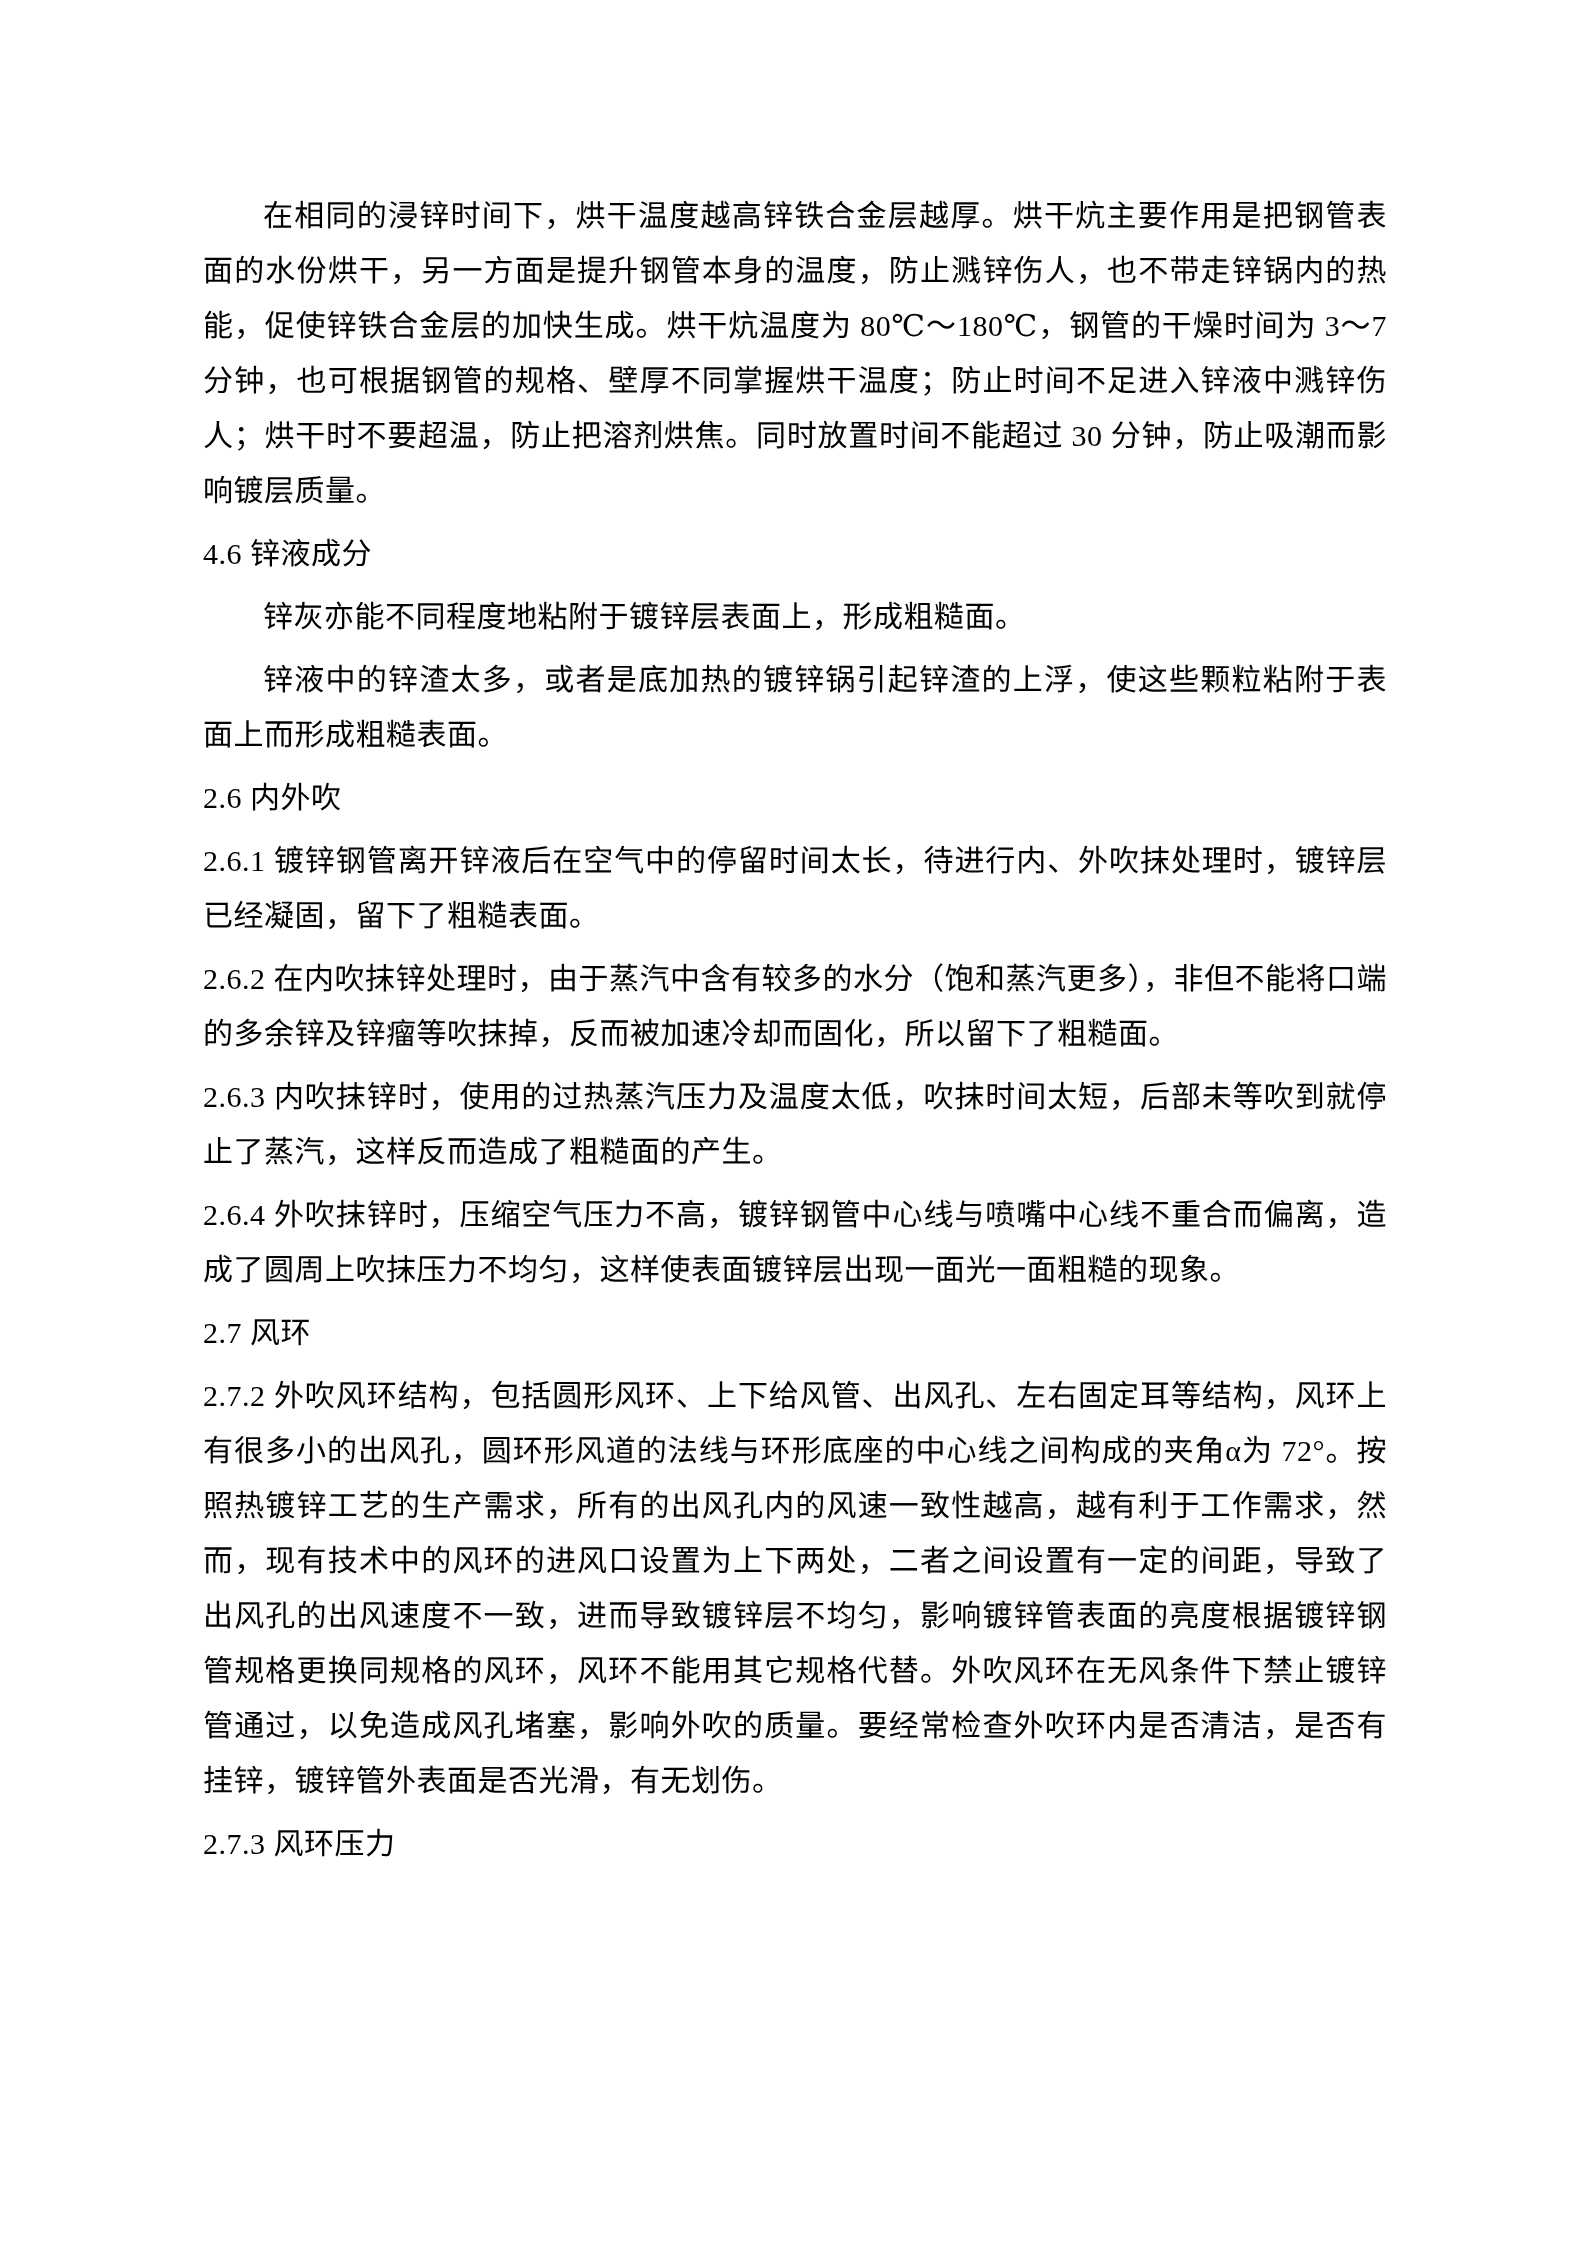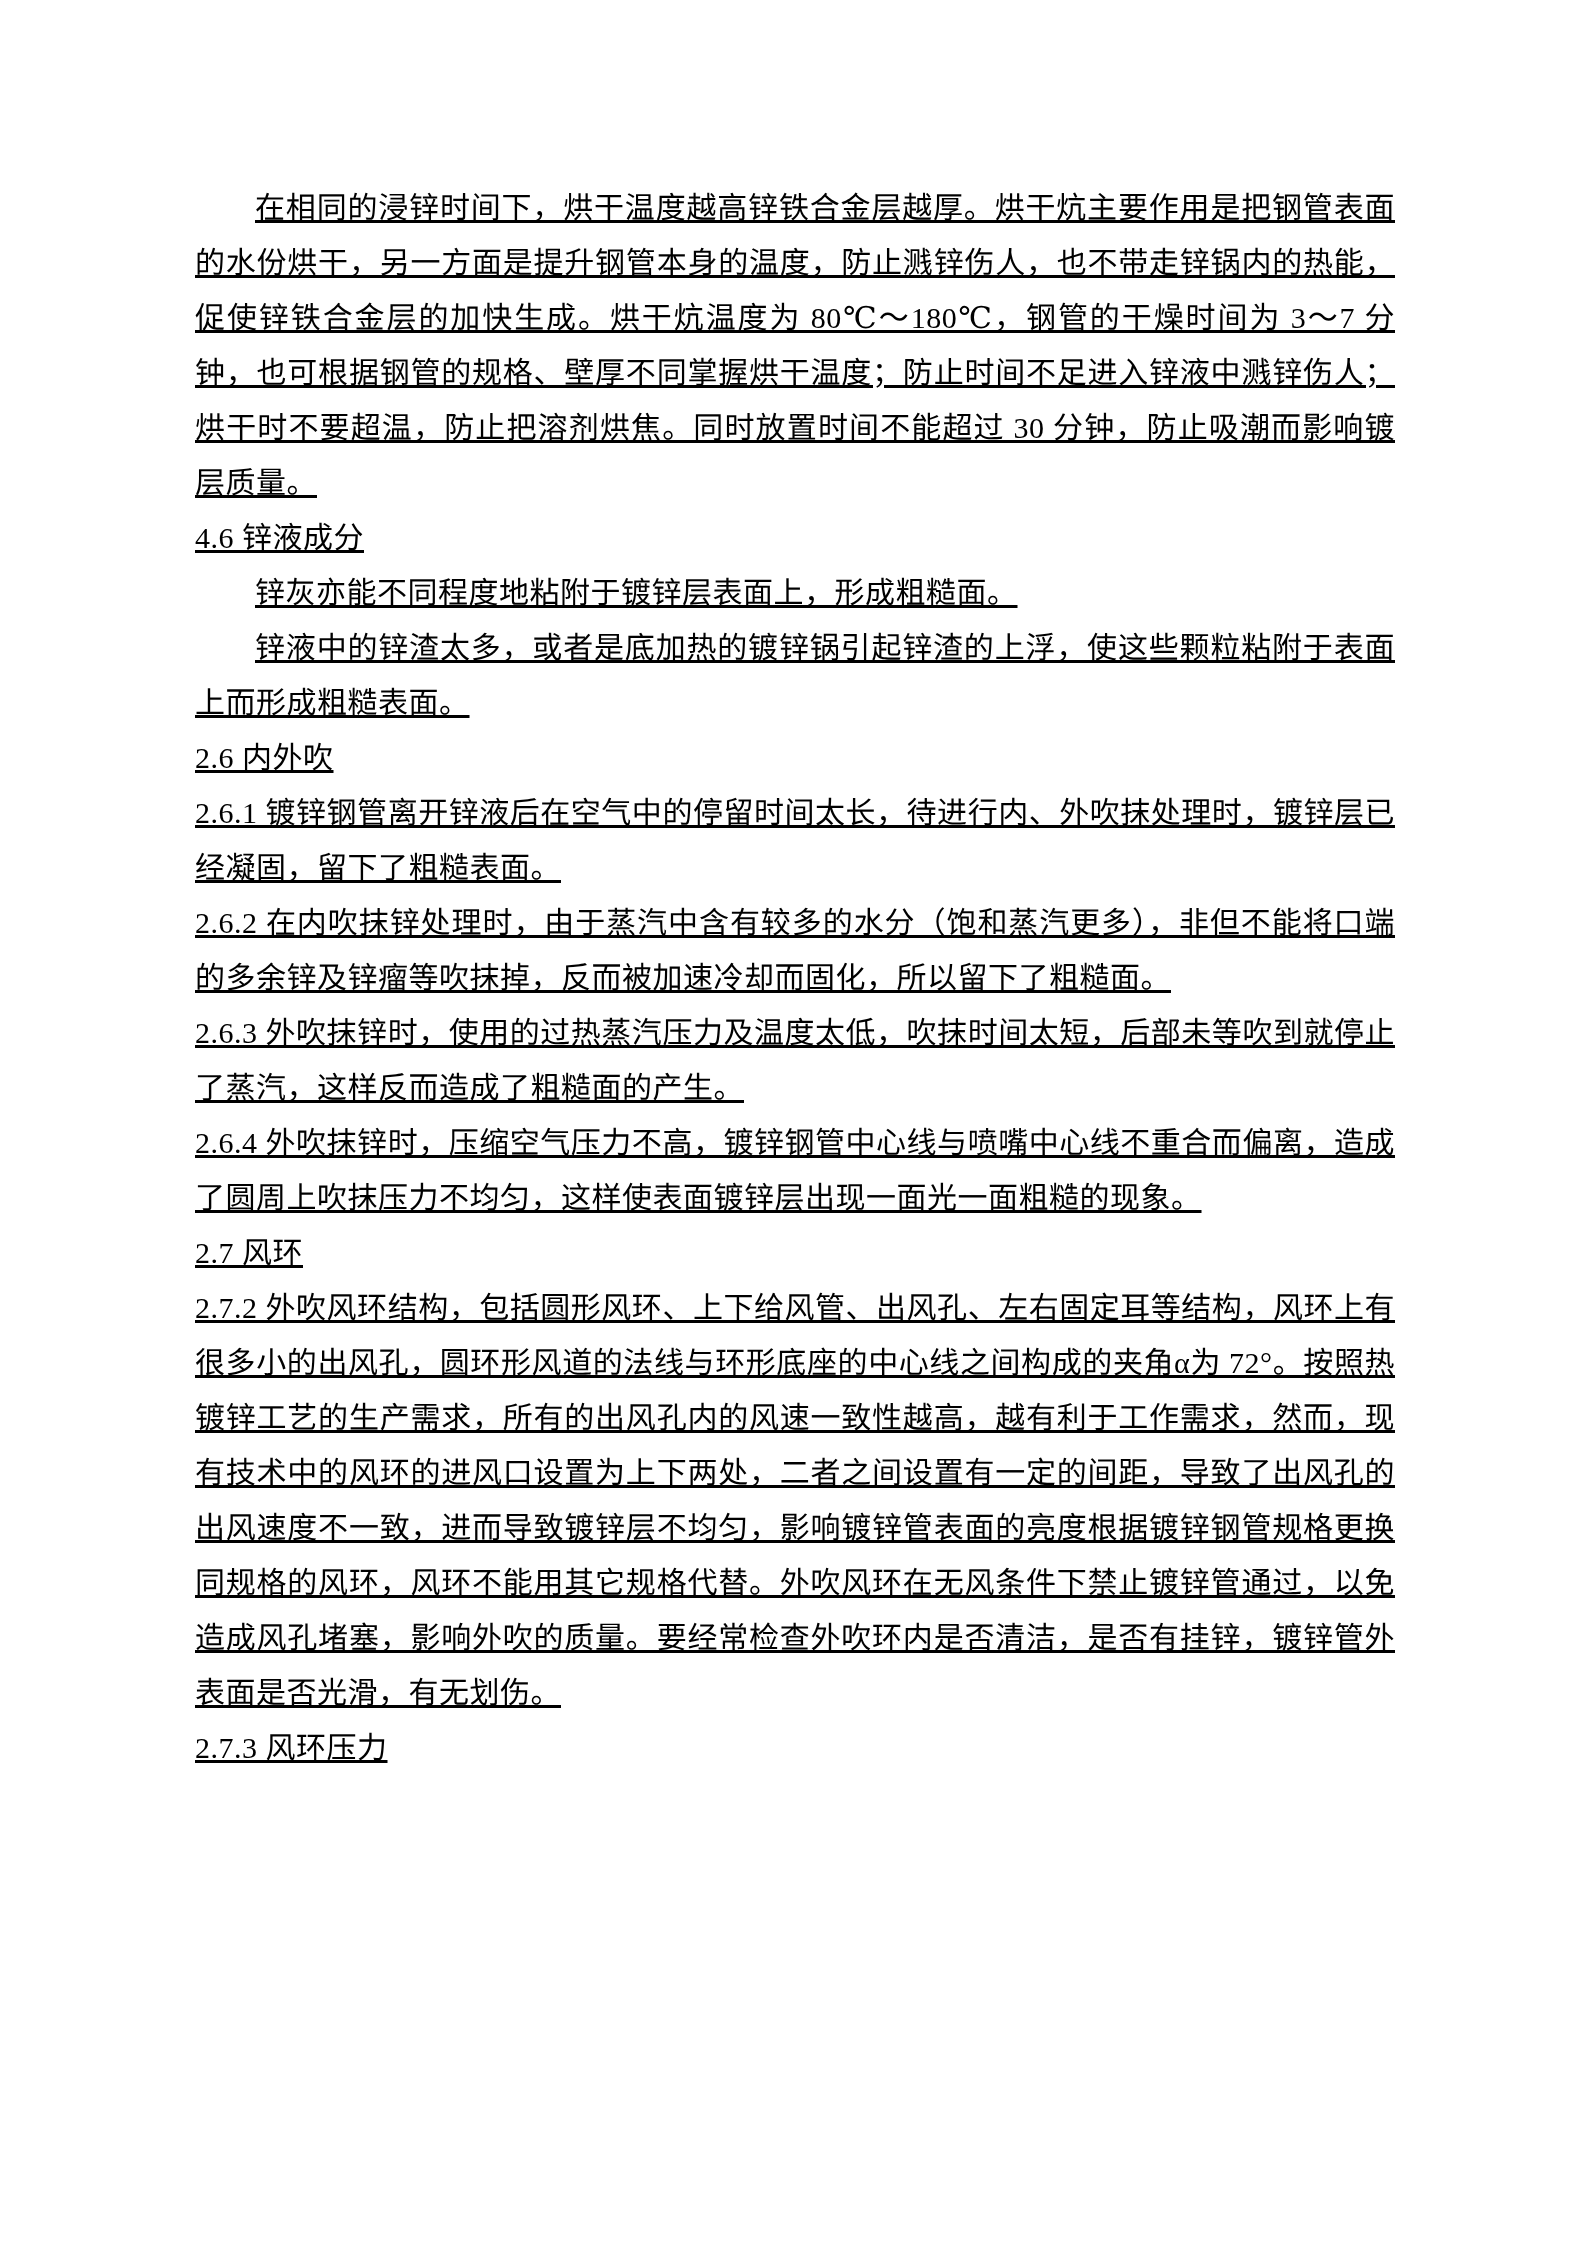--- a/index.html
+++ b/index.html
@@ -27,9 +27,8 @@
     letter-spacing: 0.5px;
   }
   .block {
-    margin: 0;
+    margin: 8px;
     padding: 0;
-    text-decoration: underline;
   }
   .indent {
     text-indent: 2em;

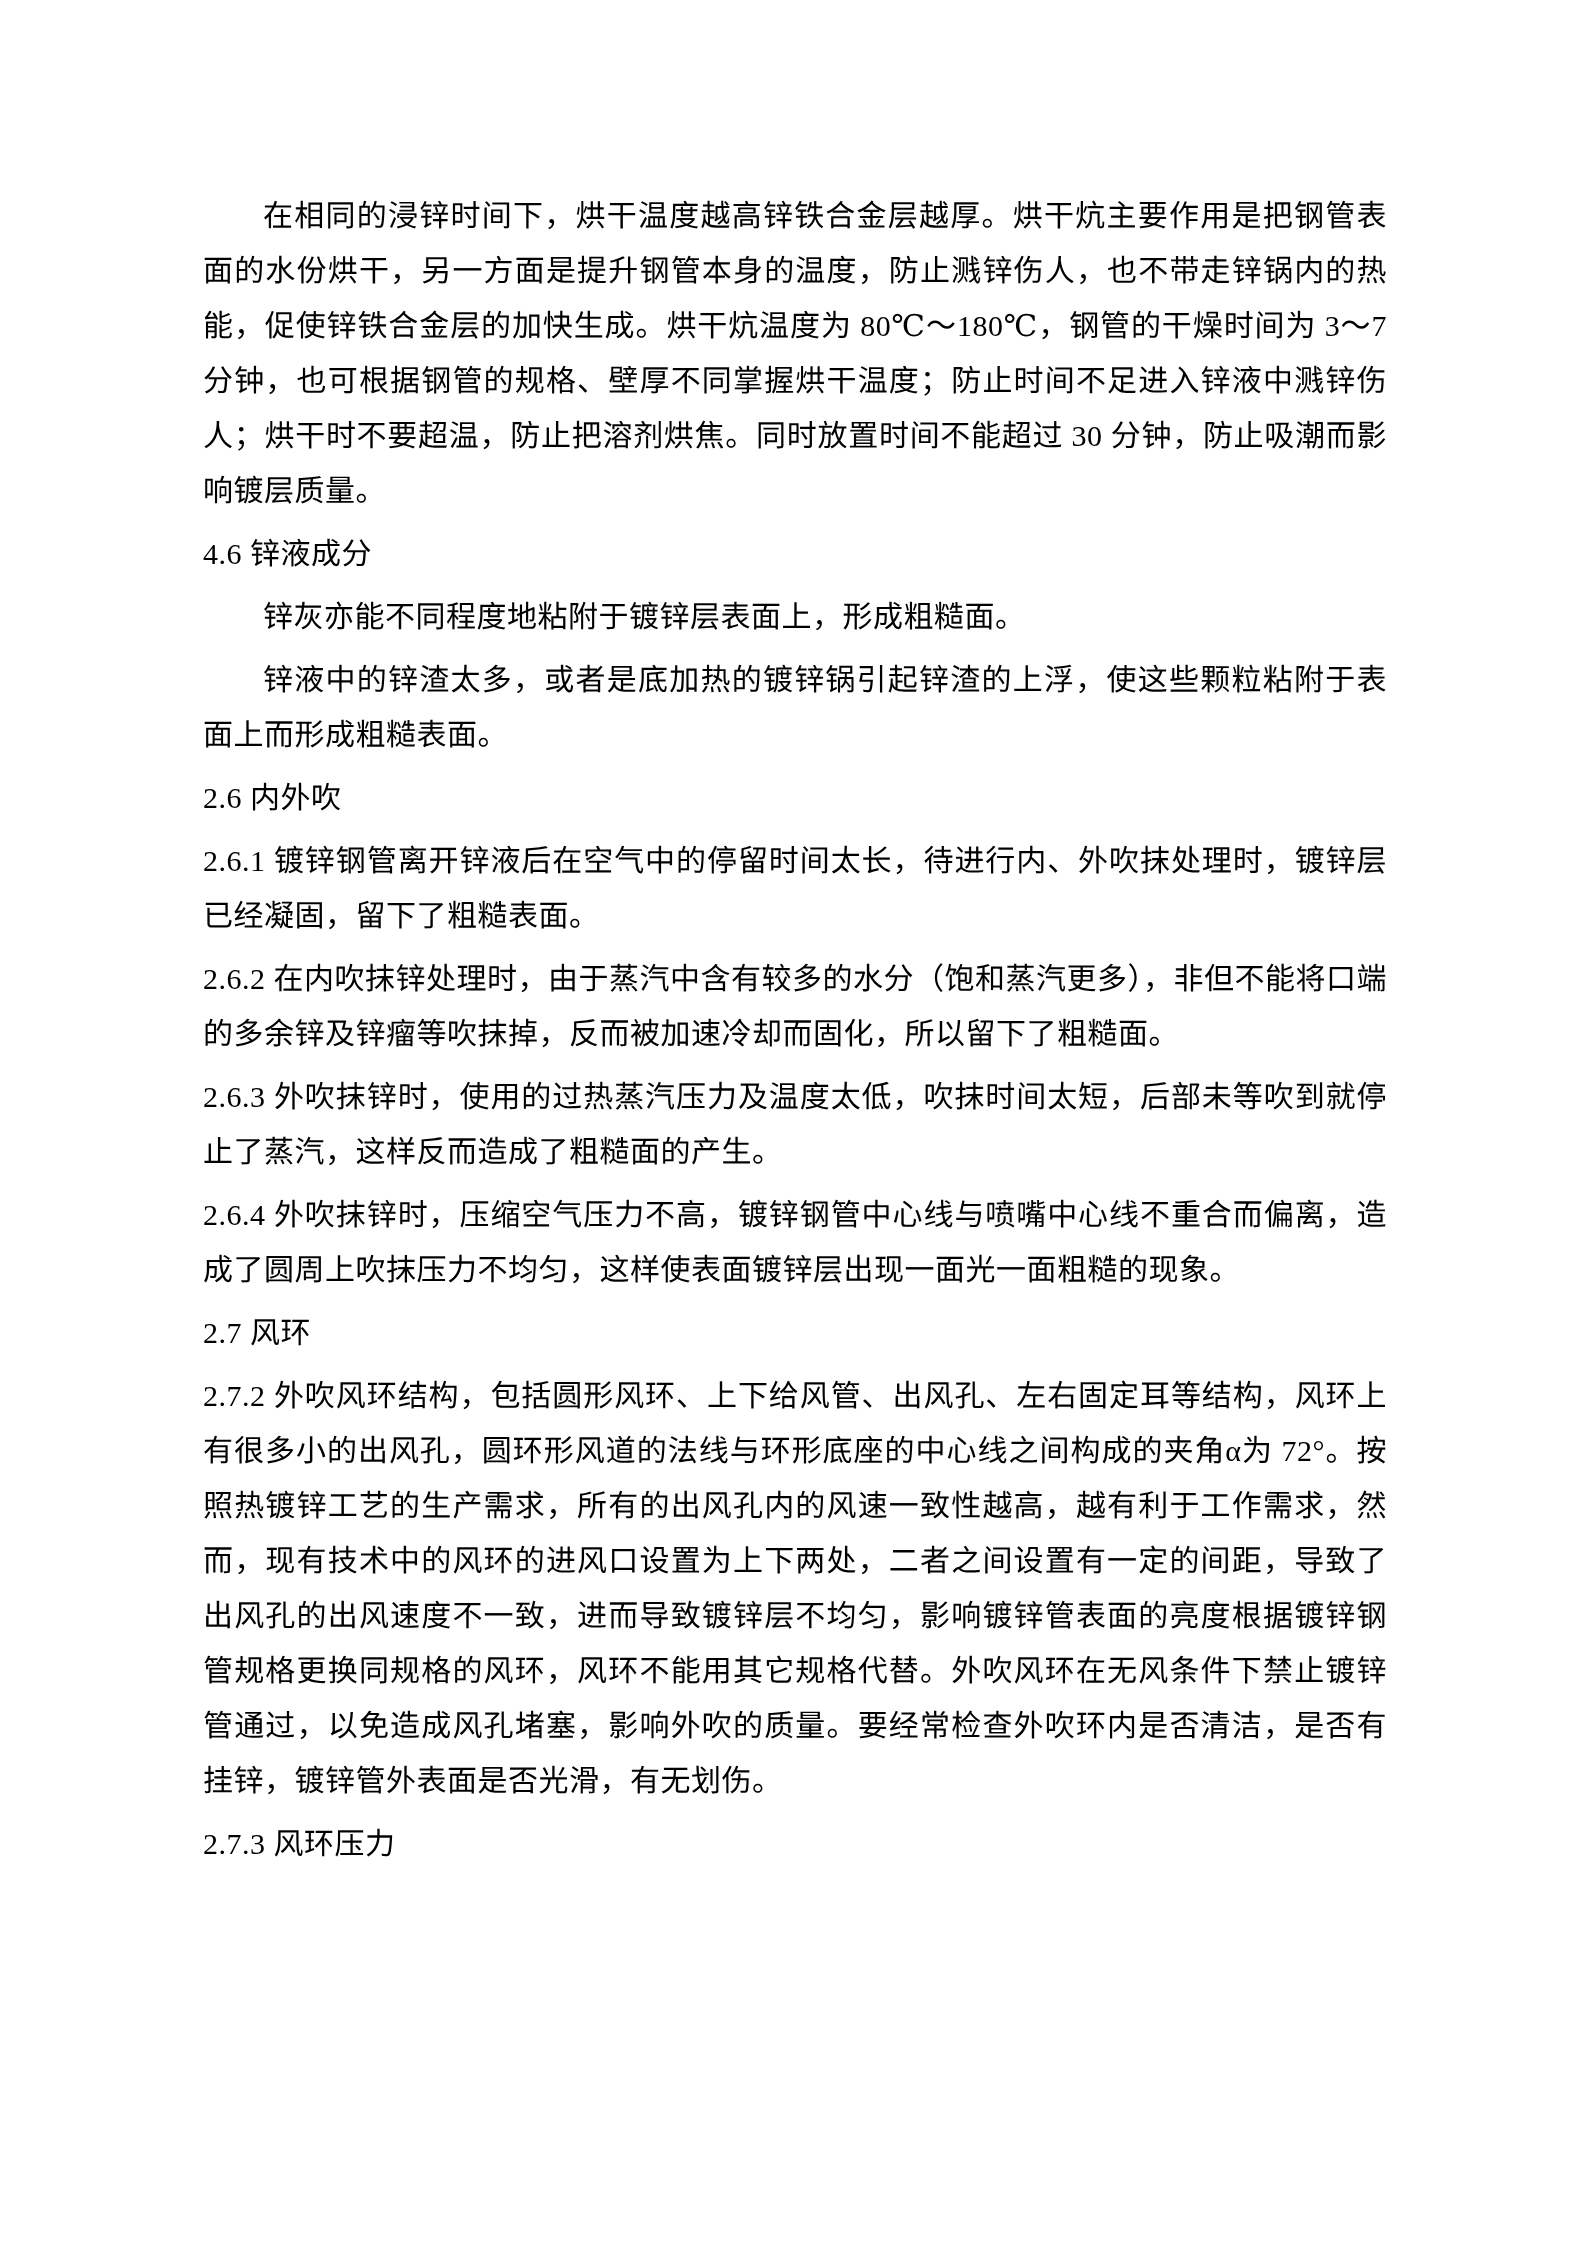--- a/index.html
+++ b/index.html
@@ -46,7 +46,7 @@
     <p class="block">2.6 内外吹</p>
     <p class="block">2.6.1 镀锌钢管离开锌液后在空气中的停留时间太长，待进行内、外吹抹处理时，镀锌层已经凝固，留下了粗糙表面。</p>
     <p class="block">2.6.2 在内吹抹锌处理时，由于蒸汽中含有较多的水分（饱和蒸汽更多），非但不能将口端的多余锌及锌瘤等吹抹掉，反而被加速冷却而固化，所以留下了粗糙面。</p>
-    <p class="block">2.6.3 外吹抹锌时，使用的过热蒸汽压力及温度太低，吹抹时间太短，后部未等吹到就停止了蒸汽，这样反而造成了粗糙面的产生。</p>
+    <p class="block">2.6.3 内吹抹锌时，使用的过热蒸汽压力及温度太低，吹抹时间太短，后部未等吹到就停止了蒸汽，这样反而造成了粗糙面的产生。</p>
     <p class="block">2.6.4 外吹抹锌时，压缩空气压力不高，镀锌钢管中心线与喷嘴中心线不重合而偏离，造成了圆周上吹抹压力不均匀，这样使表面镀锌层出现一面光一面粗糙的现象。</p>
     <p class="block">2.7 风环</p>
     <p class="block">2.7.2 外吹风环结构，包括圆形风环、上下给风管、出风孔、左右固定耳等结构，风环上有很多小的出风孔，圆环形风道的法线与环形底座的中心线之间构成的夹角α为 72°。按照热镀锌工艺的生产需求，所有的出风孔内的风速一致性越高，越有利于工作需求，然而，现有技术中的风环的进风口设置为上下两处，二者之间设置有一定的间距，导致了出风孔的出风速度不一致，进而导致镀锌层不均匀，影响镀锌管表面的亮度根据镀锌钢管规格更换同规格的风环，风环不能用其它规格代替。外吹风环在无风条件下禁止镀锌管通过，以免造成风孔堵塞，影响外吹的质量。要经常检查外吹环内是否清洁，是否有挂锌，镀锌管外表面是否光滑，有无划伤。</p>

